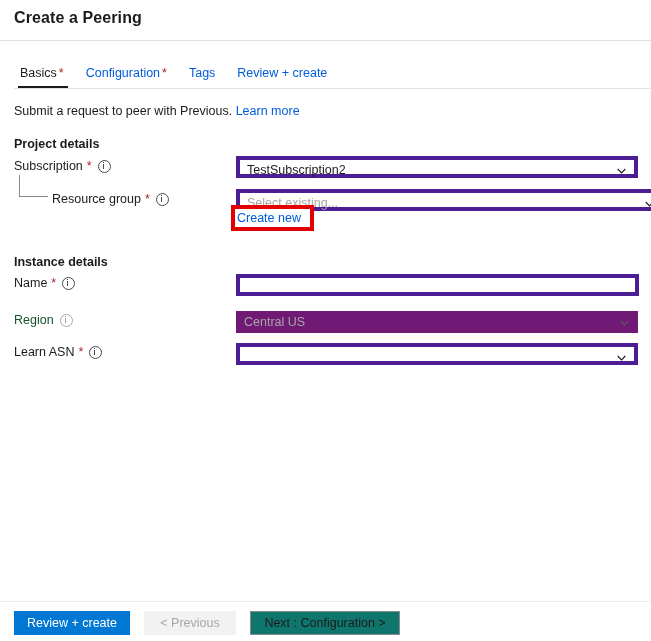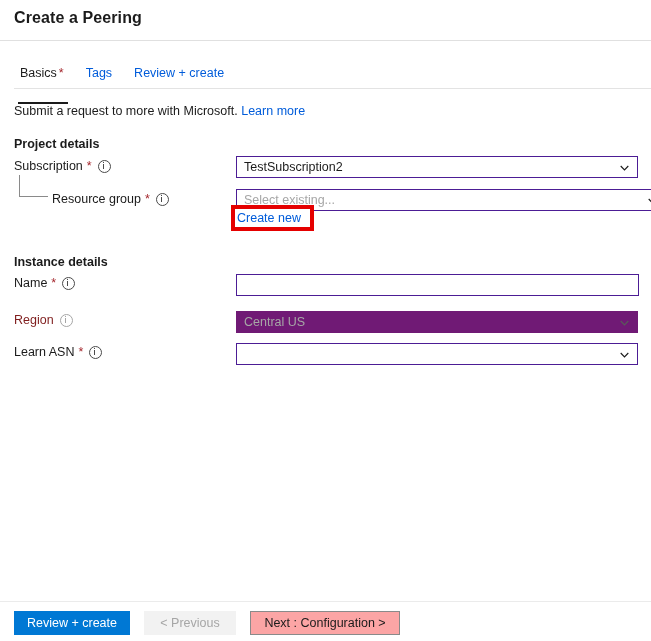--- a/index.html
+++ b/index.html
@@ -48,7 +48,7 @@
   }
   .tab {
     position: relative;
-    padding: 0 11px 23px 11px;
+    padding: 0 11px 7px 11px;
     font-size: 12.5px;
     color: #015cda;
     cursor: pointer;

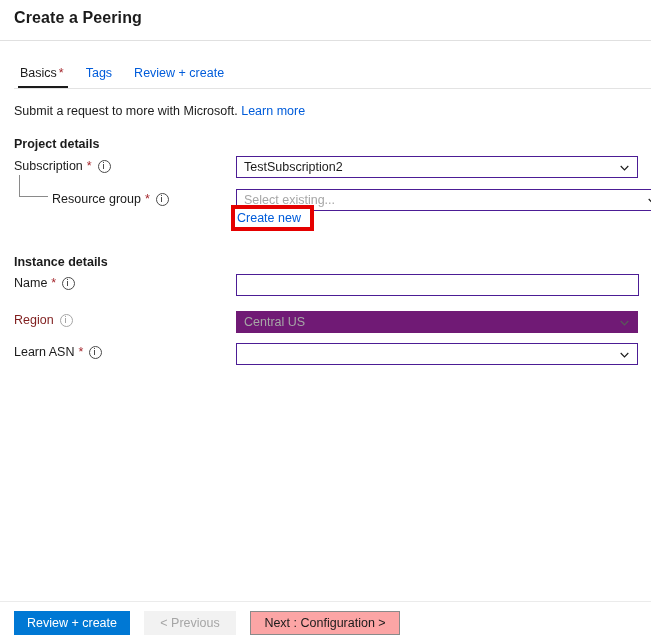--- a/index.html
+++ b/index.html
@@ -288,6 +288,9 @@
     <span>Basics</span><span class="req">*</span>
   </div>
   <div class="tab">
+    <span>Configuration</span><span class="req">*</span>
+  </div>
+  <div class="tab">
     <span>Tags</span>
   </div>
   <div class="tab">

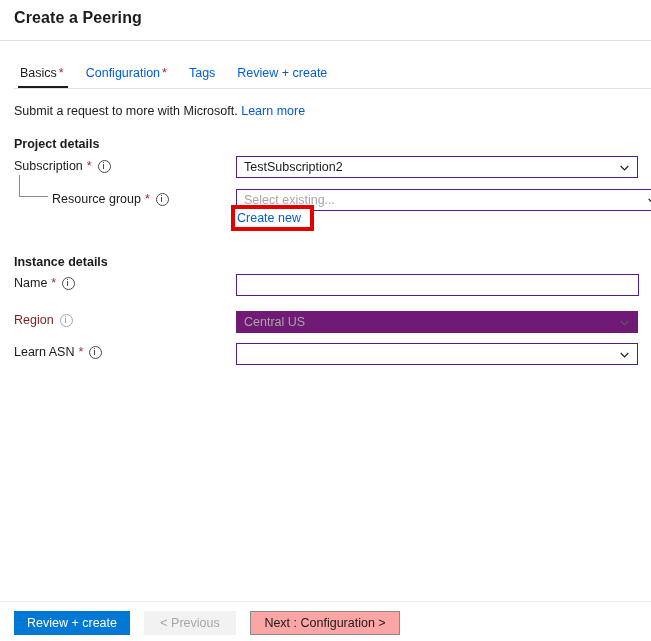--- a/index.html
+++ b/index.html
@@ -300,7 +300,7 @@
 <div class="tabbar-rule"></div>
 
 <div class="intro">
-  <span>Submit a request to more with Microsoft.</span>
+  <span>Submit a request to peer with Previous.</span>
   <span class="link">Learn more</span>
 </div>
 

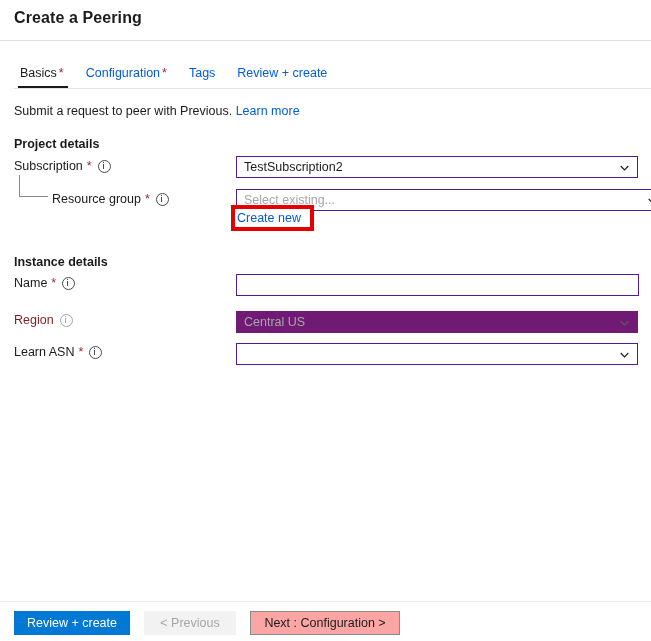--- a/index.html
+++ b/index.html
@@ -182,7 +182,7 @@
     font-size: 12.5px;
     color: #1b1b1b;
     background: #ffffff;
-    border: 1px solid #4c1d95;
+    border: 4px solid #4c1d95;
     padding: 0 24px 0 7px;
     line-height: 20px;
     outline: none;

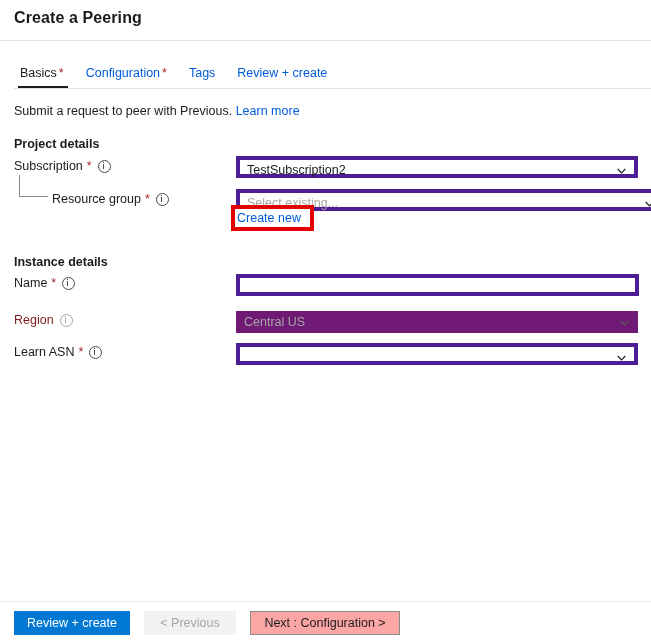--- a/index.html
+++ b/index.html
@@ -126,7 +126,7 @@
   }
   .field-label.disabled,
   .field-label.disabled .info-icon {
-    color: #7f1d1d;
+    color: #14532d;
     border-color: #a6a6a6;
   }
 

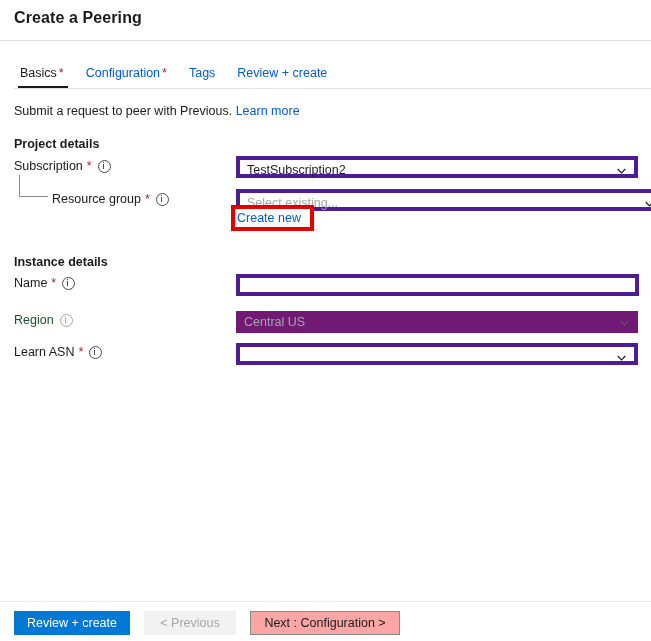--- a/index.html
+++ b/index.html
@@ -272,7 +272,7 @@
     cursor: default;
   }
   .btn-default {
-    background: #fca5a5;
+    background: #0f766e;
     color: #1b1b1b;
     border-color: #8a8a8a;
   }

